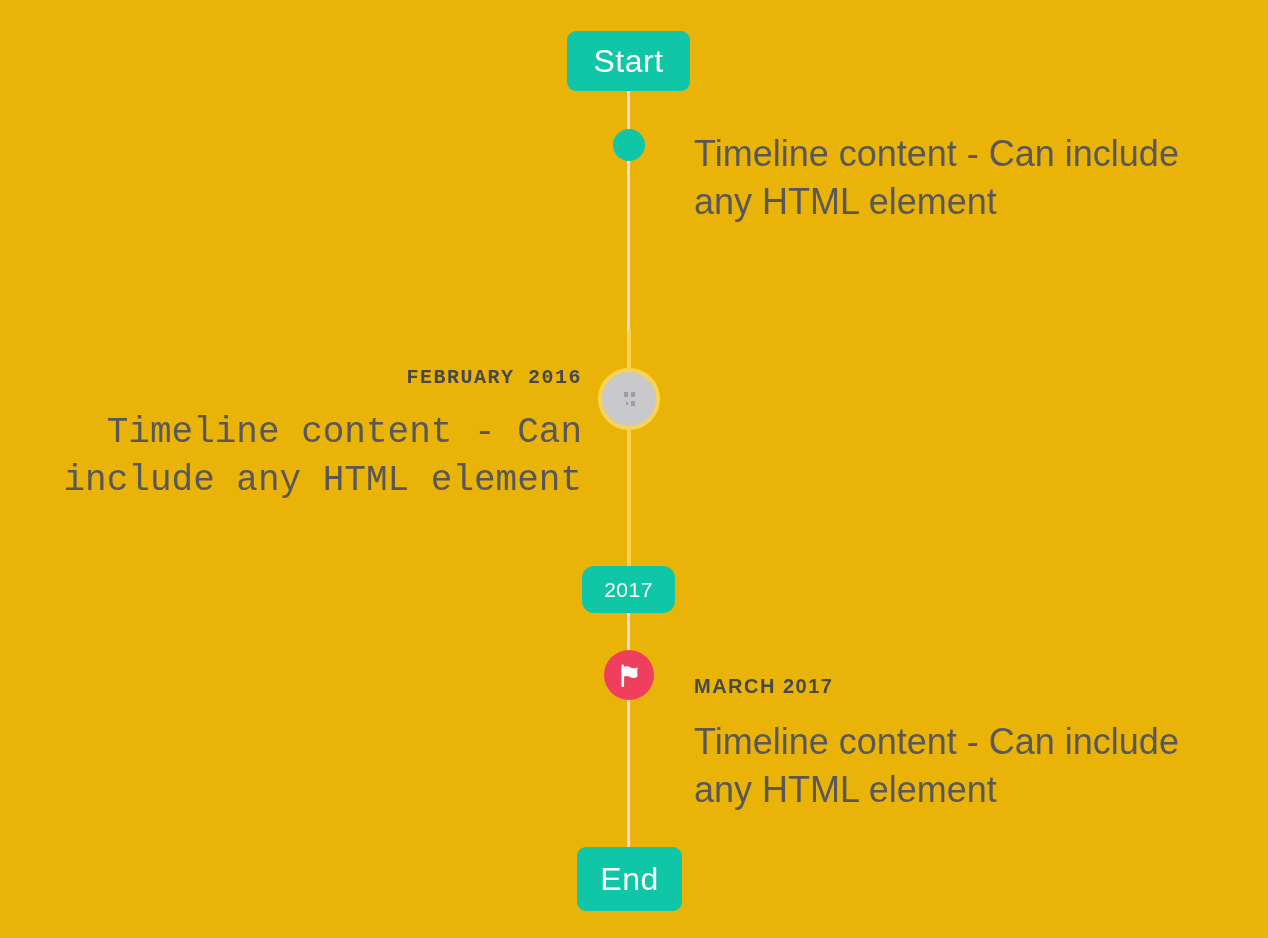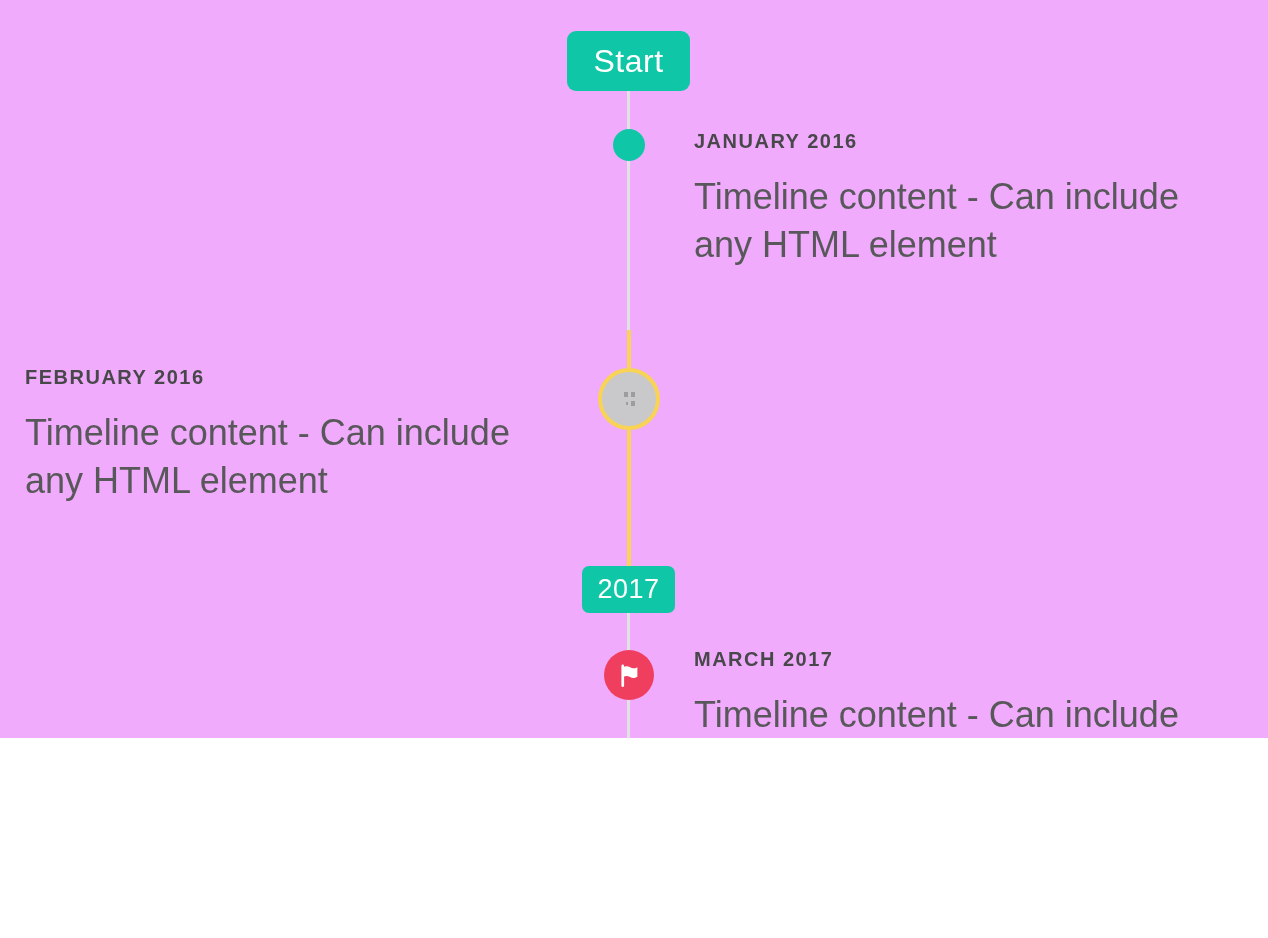--- a/index.html
+++ b/index.html
@@ -11,8 +11,8 @@
   .stage {
     position: relative;
     width: 1268px;
-    height: 738px;
-    background: #f0abfc;
+    height: 938px;
+    background: #eab308;
     overflow: hidden;
   }
   

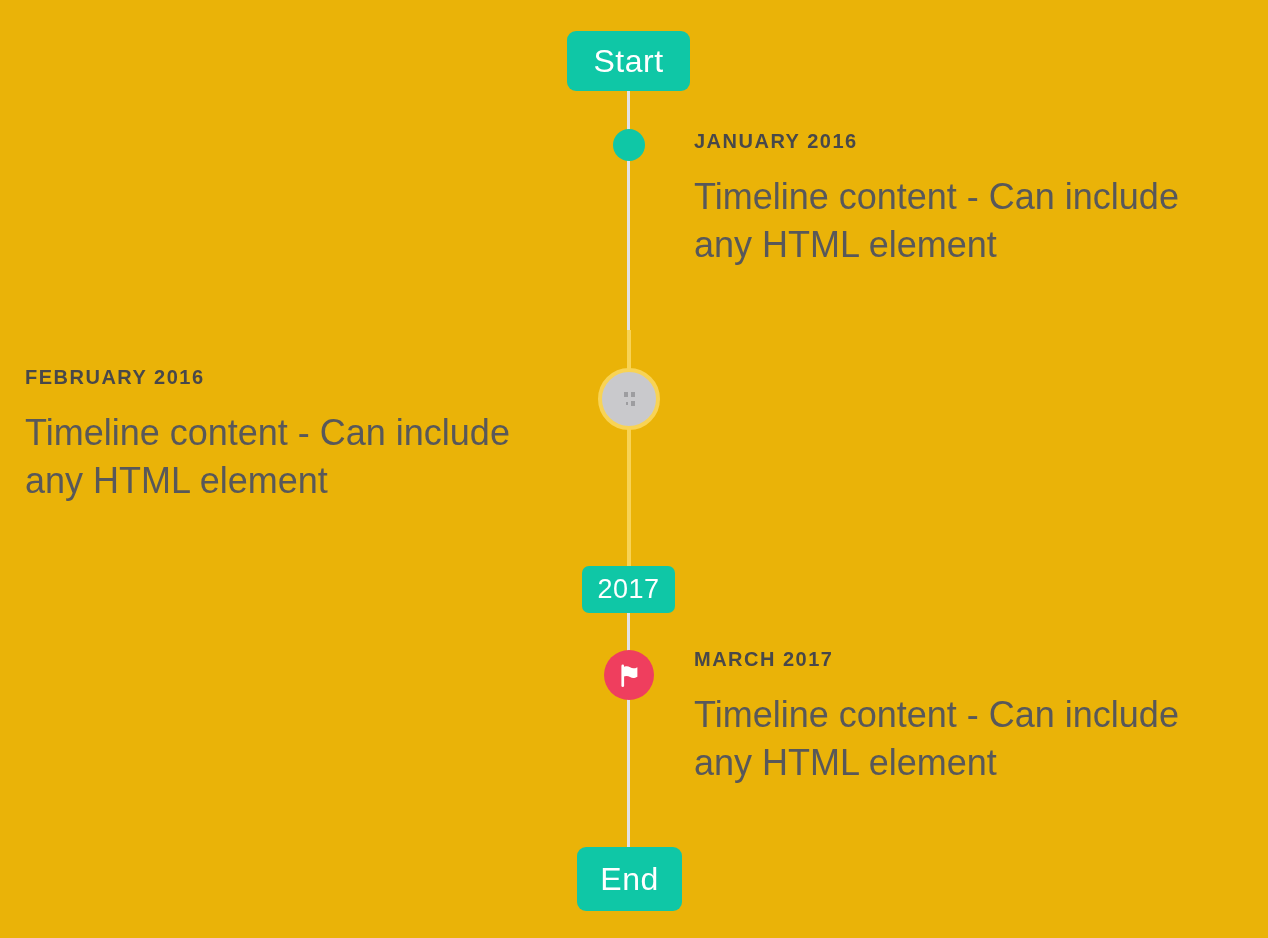--- a/index.html
+++ b/index.html
@@ -115,7 +115,6 @@
 
   <div class="marker-dot"></div>
   <div class="entry right jan">
-    <p class="entry-date">JANUARY 2016</p>
     <p class="entry-content">Timeline content - Can include any HTML element</p>
   </div>
 

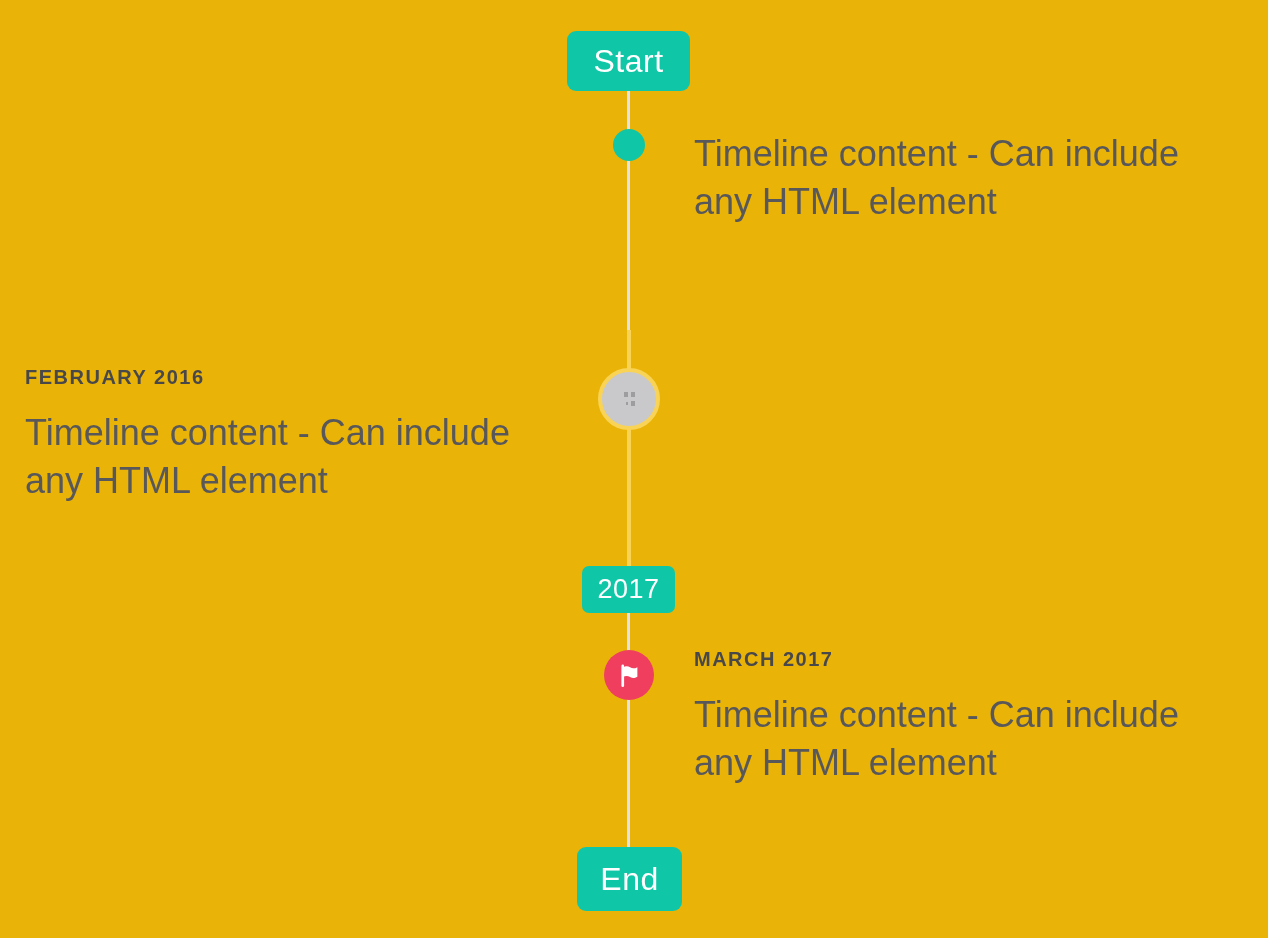--- a/index.html
+++ b/index.html
@@ -81,7 +81,7 @@
     width: 545px;
   }
   .entry.right { left: 694px; text-align: left; }
-  .entry.left  { left: 25px;  width: 540px; text-align: left; }
+  .entry.left  { left: 42px;  width: 540px; text-align: right; font-family: Liberation Mono, monospace; }
   .entry.jan { top: 130px; }
   .entry.feb { top: 366px; }
   .entry.mar { top: 648px; }

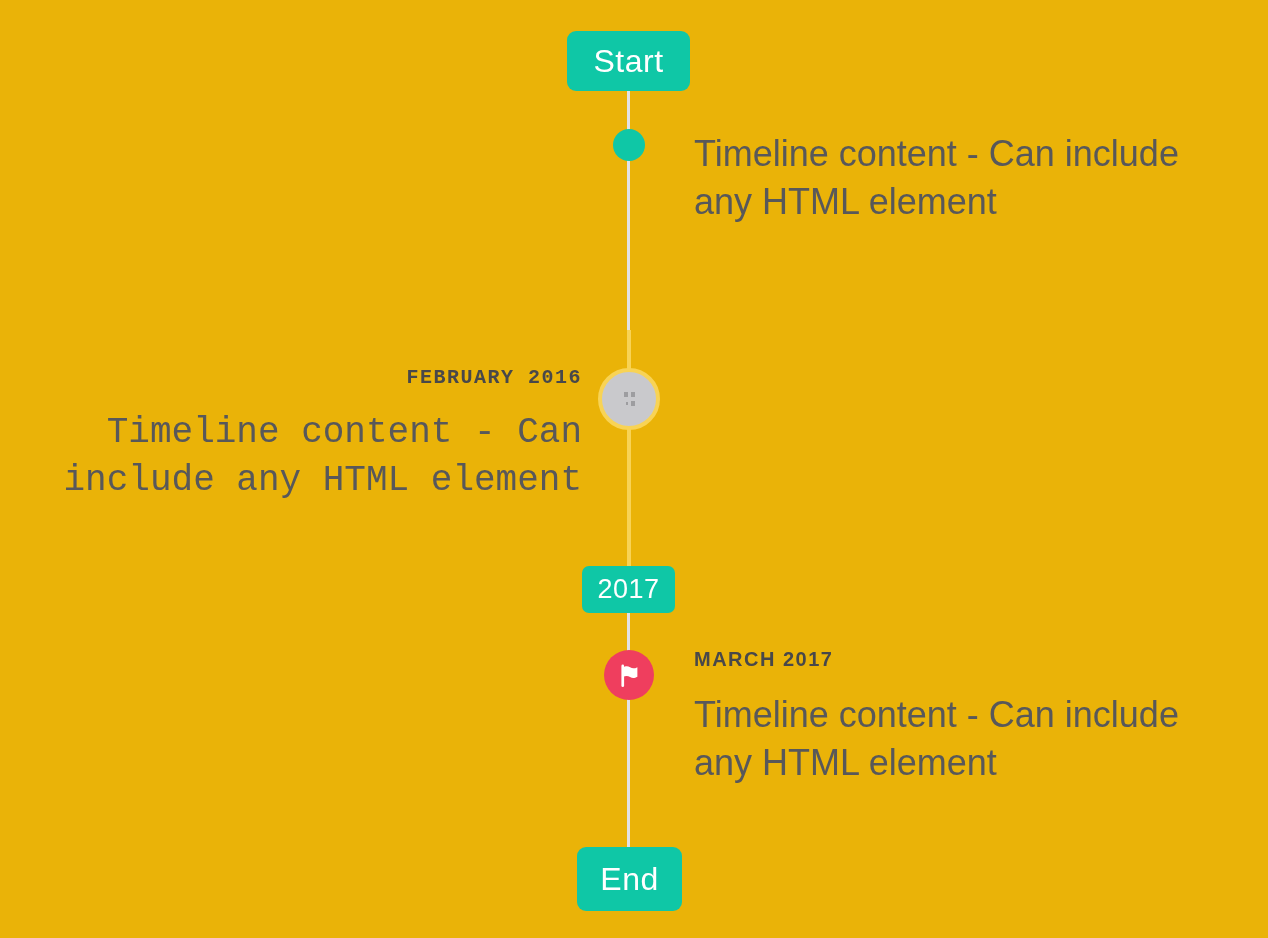--- a/index.html
+++ b/index.html
@@ -38,7 +38,7 @@
     letter-spacing: 0.5px;
   }
   .badge.start { left: 567px; top: 31px;  width: 123px; height: 60px; font-size: 32px; }
-  .badge.year  { left: 582px; top: 566px; width: 93px;  height: 47px; font-size: 27px; border-radius: 7px; }
+  .badge.year  { left: 582px; top: 566px; width: 93px;  height: 47px; font-size: 21px; border-radius: 12px; }
   .badge.end   { left: 577px; top: 847px; width: 105px; height: 64px; font-size: 32px; align-items: center; }
 
   

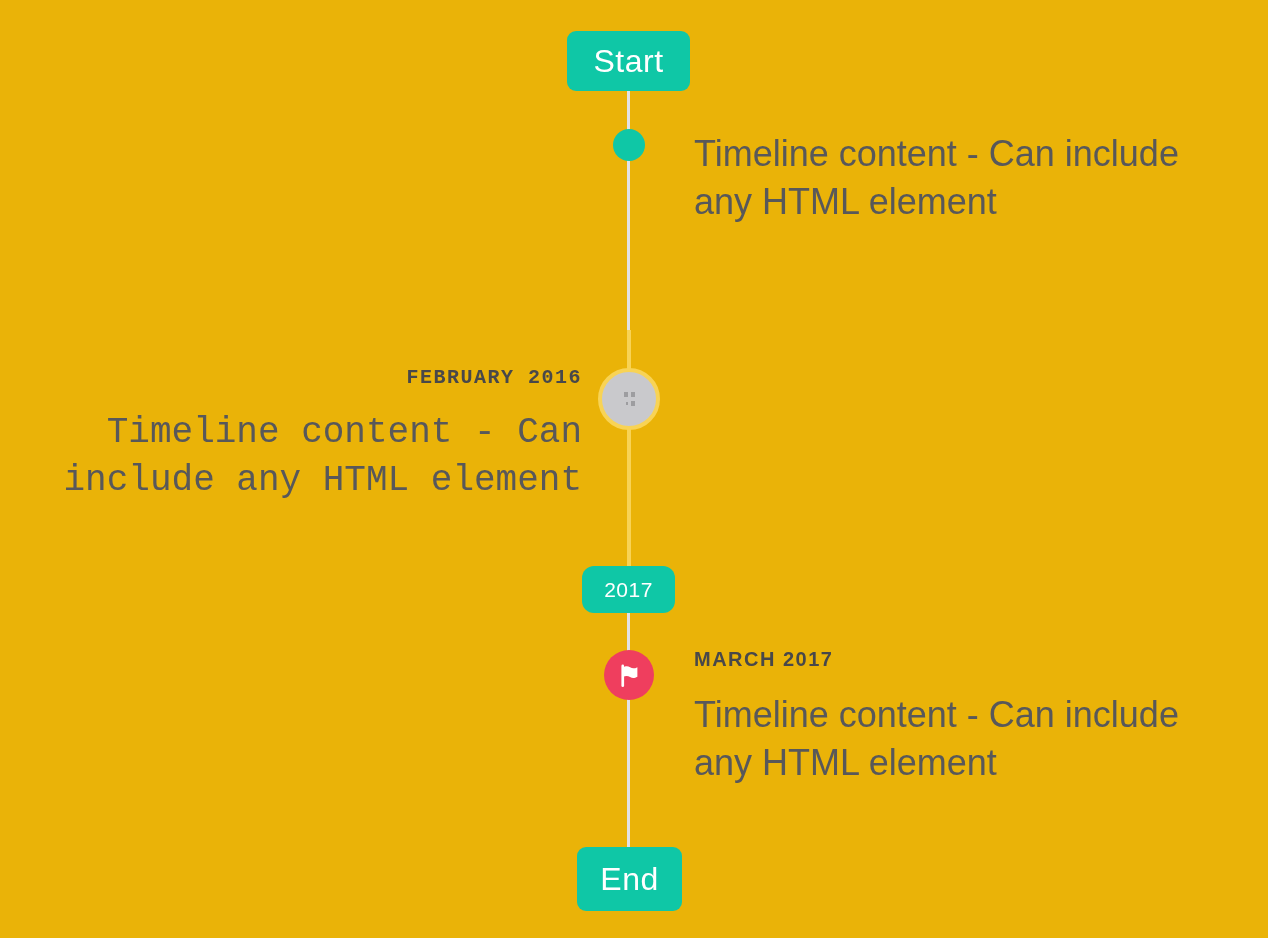--- a/index.html
+++ b/index.html
@@ -84,7 +84,7 @@
   .entry.left  { left: 42px;  width: 540px; text-align: right; font-family: Liberation Mono, monospace; }
   .entry.jan { top: 130px; }
   .entry.feb { top: 366px; }
-  .entry.mar { top: 648px; }
+  .entry.mar { top: 675px; }
   .entry-date {
     font-size: 20px;
     font-weight: 700;

